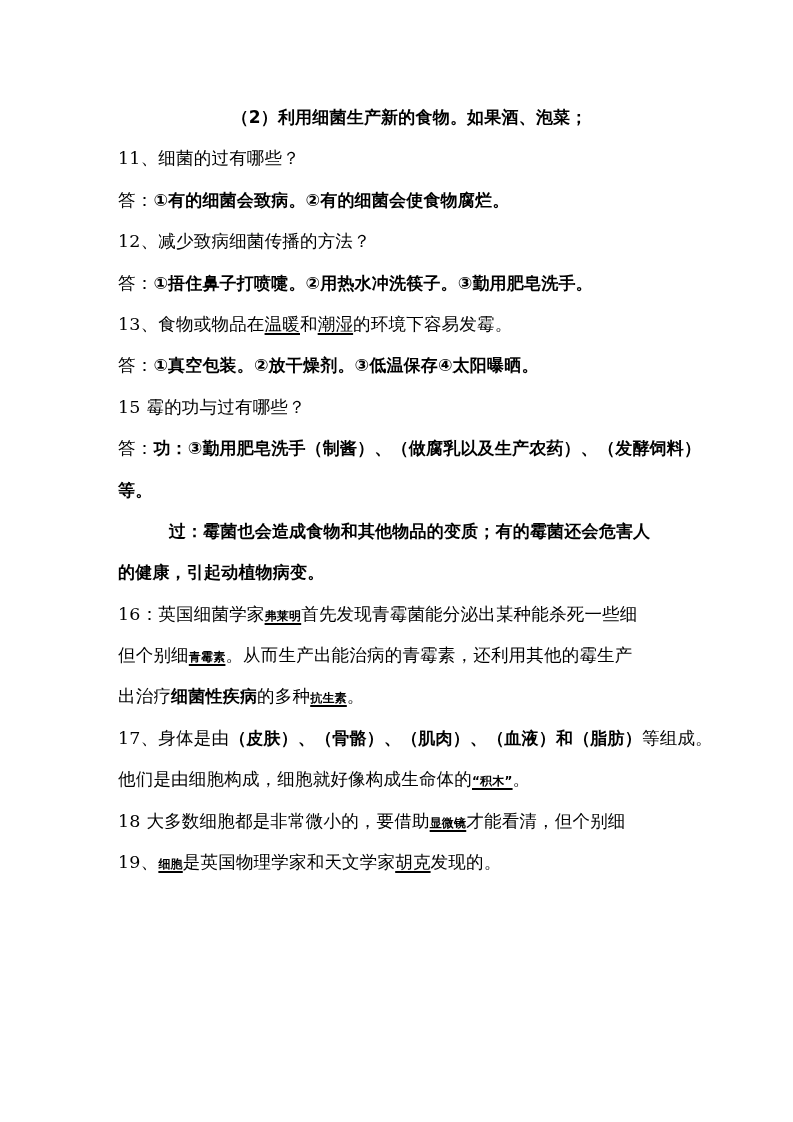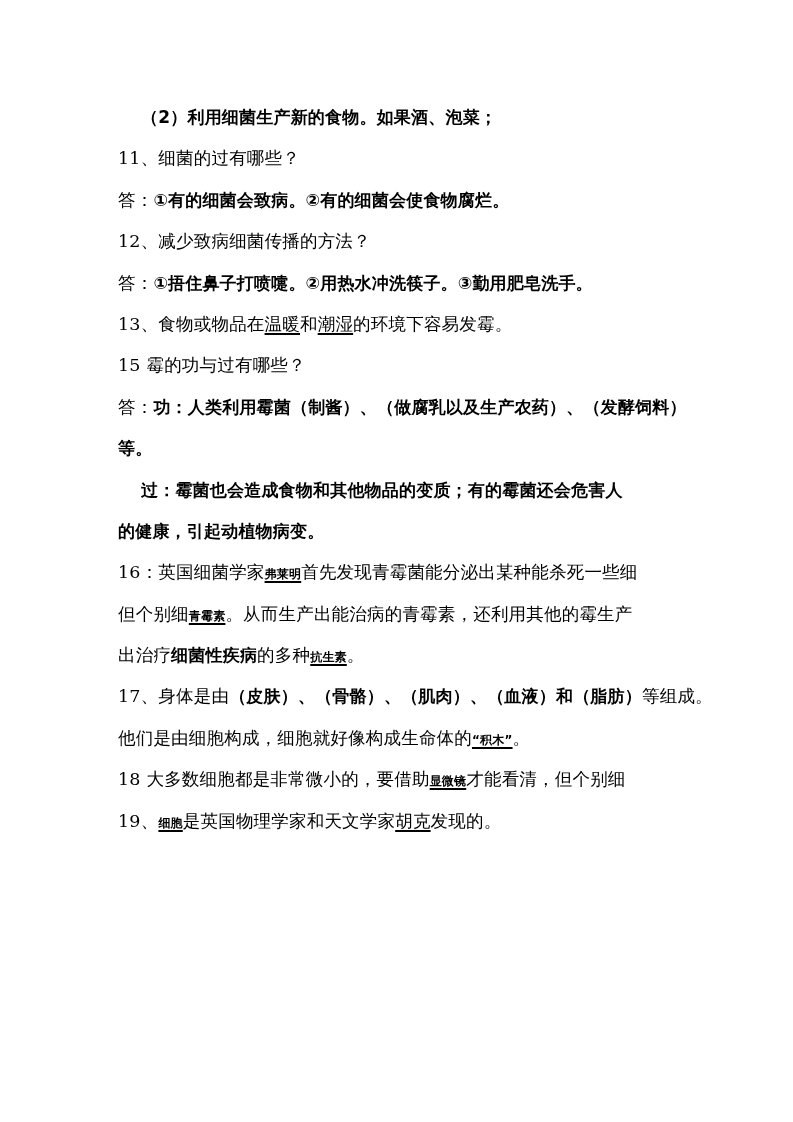--- a/index.html
+++ b/index.html
@@ -7,7 +7,7 @@
            font-family: "DejaVu Serif", "Liberation Serif", serif; color: #000; }
     .page { position: absolute; left: 118px; top: 101px; width: 560px; }
     .line { height: 41.4px; line-height: 32px; font-size: 17.5px; white-space: nowrap; letter-spacing: 0.2px; }
-    .indent { padding-left: 23px; }
+    .indent { padding-left: 23px; text-align: center; }
     .b { font-weight: bold; font-family: "DejaVu Sans", "Liberation Sans", sans-serif; font-size: 17px; }
     .u { text-decoration: underline; text-underline-offset: 3px; text-decoration-thickness: 1.5px; }
     .bu { font-weight: bold; font-family: "DejaVu Sans", "Liberation Sans", sans-serif; font-size: 12px;

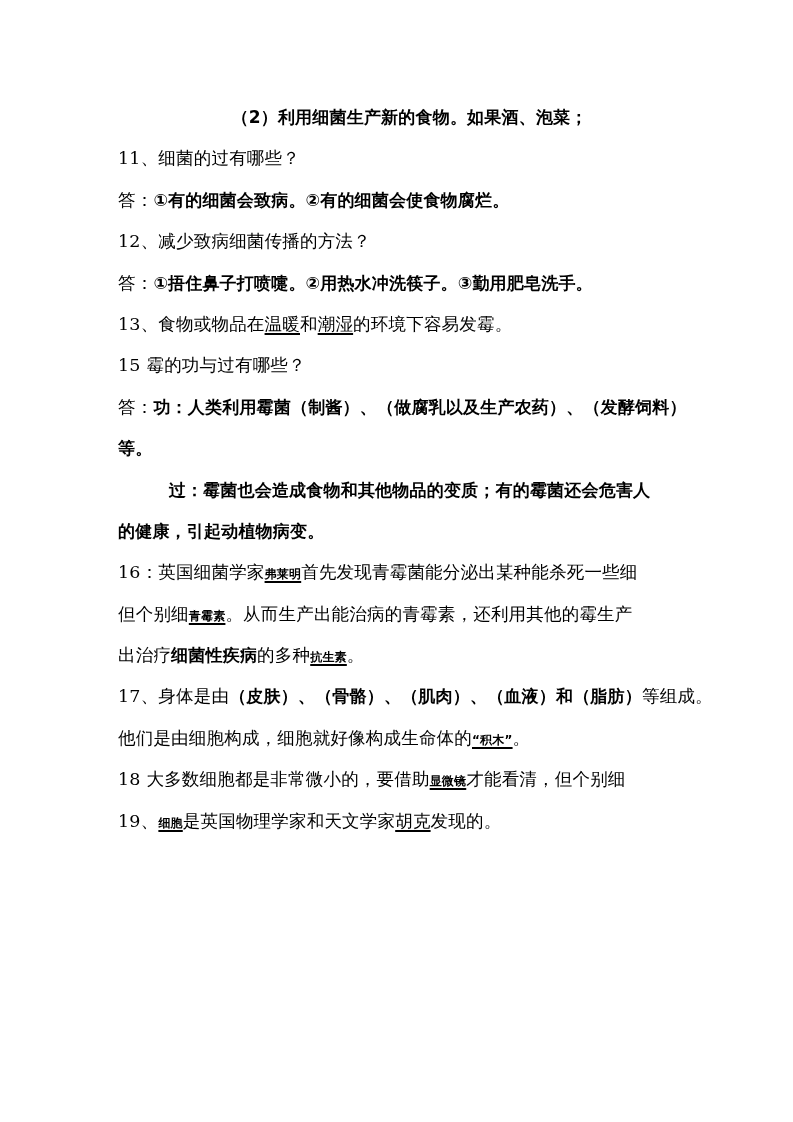--- a/index.html
+++ b/index.html
@@ -34,6 +34,9 @@
   </div>
   <div class="line">
     <span>13、食物或物品在</span><span class="u">温暖</span><span>和</span><span class="u">潮湿</span><span>的环境下容易发霉。</span>
+  </div>
+  <div class="line">
+    <span>答：</span><span class="b">①真空包装。②放干燥剂。③低温保存④太阳曝晒。</span>
   </div>
   <div class="line">
     <span>15 霉的功与过有哪些？</span>

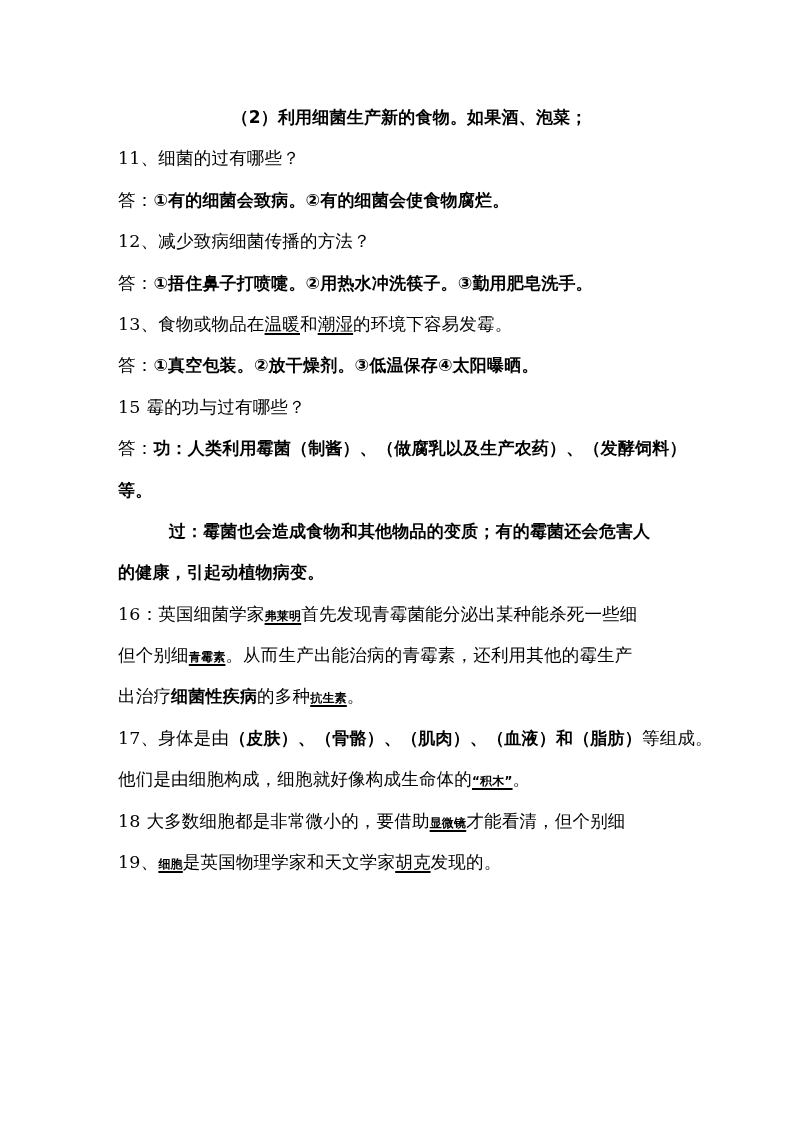--- a/index.html
+++ b/index.html
@@ -42,7 +42,7 @@
     <span>15 霉的功与过有哪些？</span>
   </div>
   <div class="line">
-    <span>答：</span><span class="b">功：人类利用霉菌（制酱）、（做腐乳以及生产农药）、（发酵饲料）</span>
+    <span>答：</span><span class="b">功：③勤用肥皂洗手（制酱）、（做腐乳以及生产农药）、（发酵饲料）</span>
   </div>
   <div class="line">
     <span class="b">等。</span>

